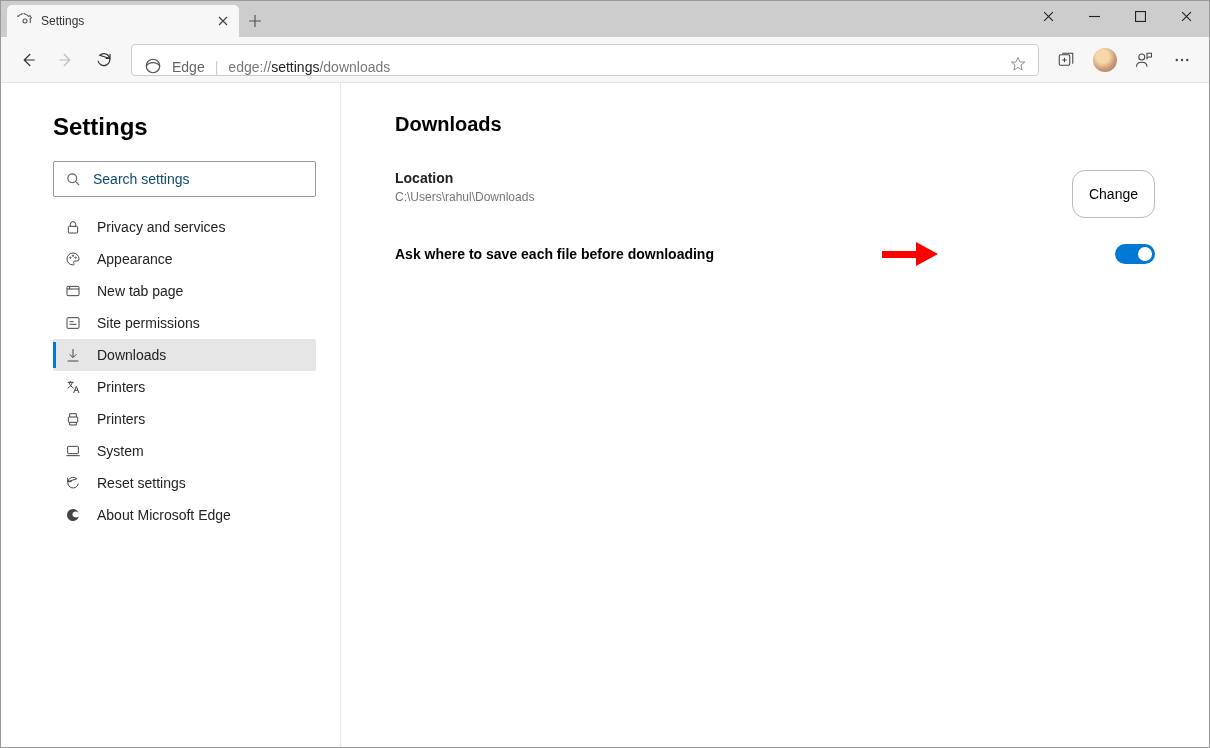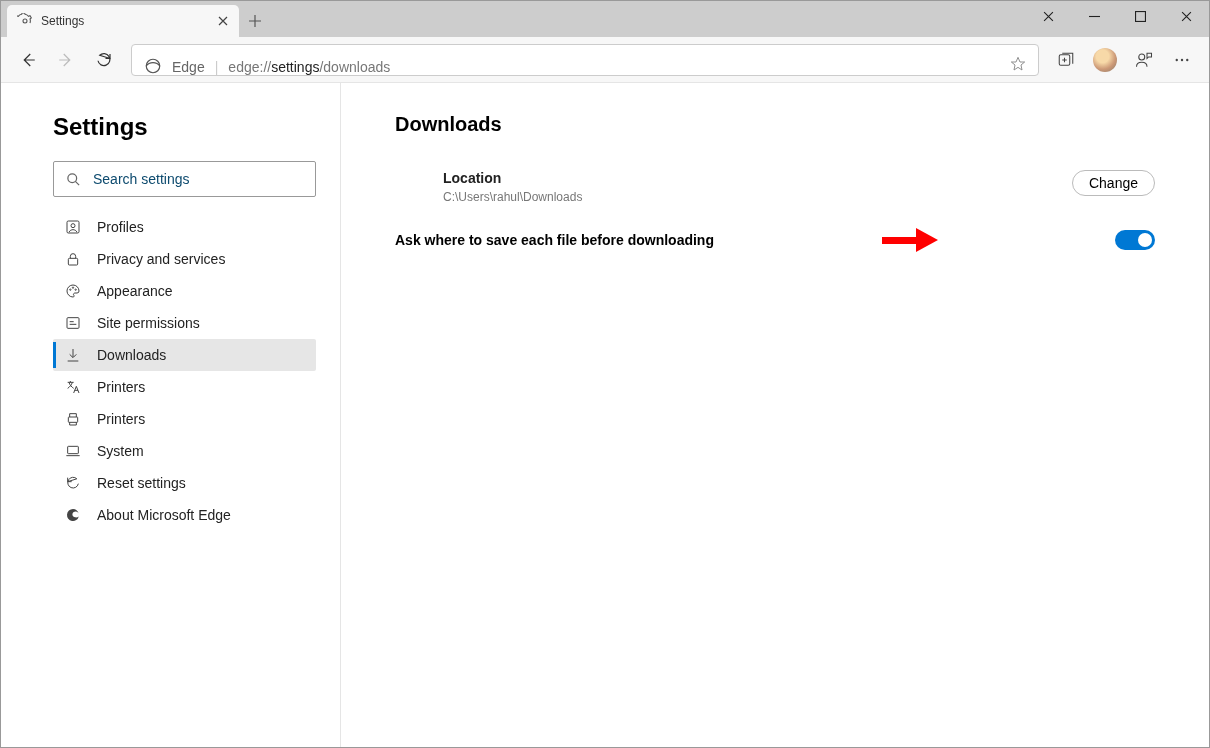--- a/index.html
+++ b/index.html
@@ -40,7 +40,7 @@
 
 .main { flex:1; padding:30px 54px; }
 .main h2 { font-size:20px; font-weight:600; margin-bottom:34px; }
-.row { display:flex; align-items:flex-start; margin-bottom:24px;margin-left:48px; }
+.row { display:flex; align-items:flex-start; margin-bottom:24px; }
 .row .grow { flex:1; }
 .label { font-size:14px; font-weight:600; color:#222; margin-bottom:4px; }
 .sub { font-size:12px; color:#777; }

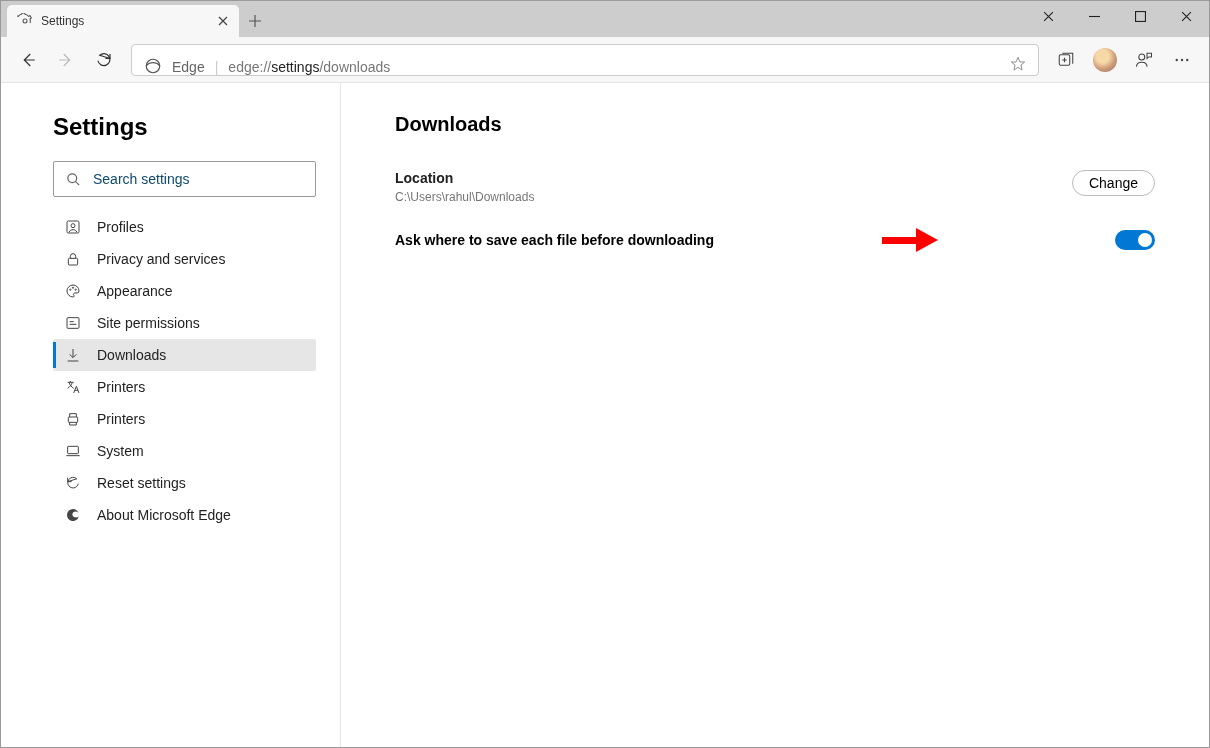--- a/index.html
+++ b/index.html
@@ -44,7 +44,7 @@
 .row .grow { flex:1; }
 .label { font-size:14px; font-weight:600; color:#222; margin-bottom:4px; }
 .sub { font-size:12px; color:#777; }
-.changebtn { border:1px solid #bbb; background:#fff; padding:4px 16px; font-size:14px; border-radius:13px; }
+.changebtn { border:1px solid #bbb; background:#fff; padding:15px 16px; font-size:14px; border-radius:13px; }
 .askrow { display:flex; align-items:center; font-size:14px; font-weight:600; }
 .toggle { width:40px; height:20px; background:#0078d4; border-radius:10px; position:relative; margin-left:auto; }
 .toggle::after { content:""; position:absolute; right:3px; top:3px; width:14px; height:14px; background:#fff; border-radius:50%; }

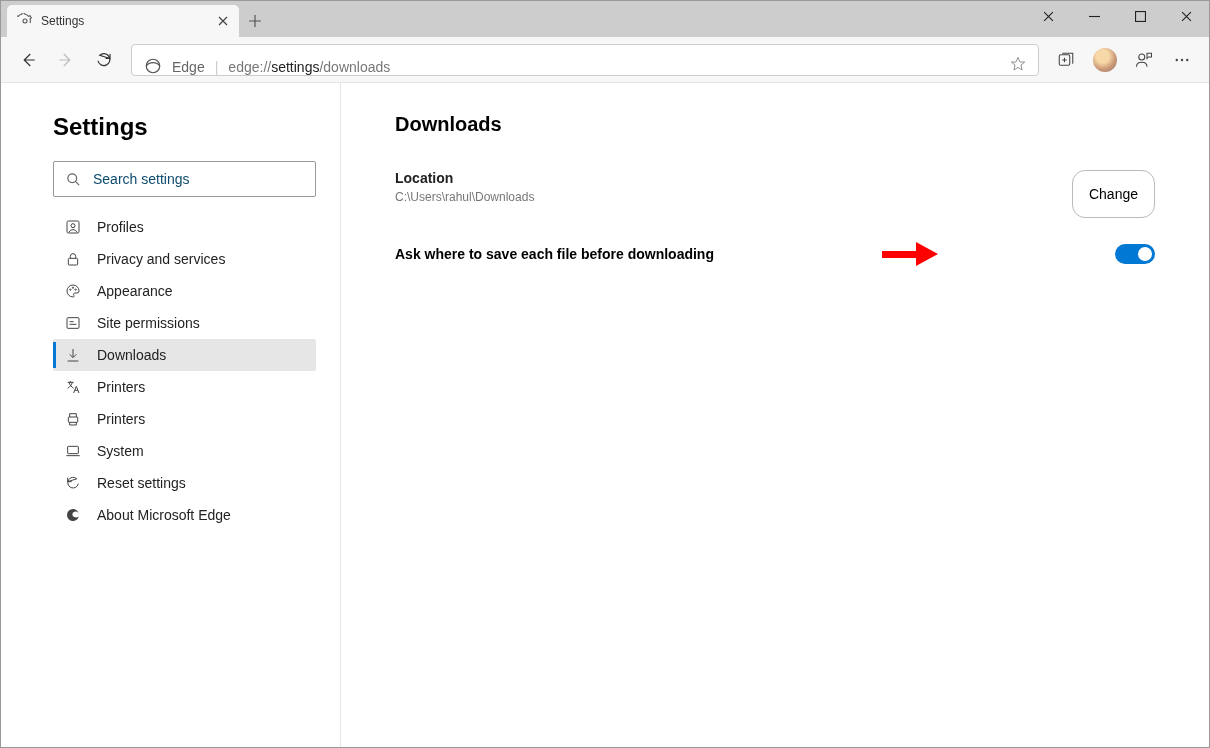--- a/index.html
+++ b/index.html
@@ -164,14 +164,6 @@
     <ul class="navlist">
       <li>
           <svg viewBox="0 0 24 24" fill="none" stroke="#444" stroke-width="1.5">
-            <rect x="3" y="3" width="18" height="18" rx="2"></rect>
-            <circle cx="12" cy="10" r="3"></circle>
-            <path d="M6 20c1-3 4-4 6-4s5 1 6 4"></path>
-          </svg>
-          <span>Profiles</span>
-        </li>
-      <li>
-          <svg viewBox="0 0 24 24" fill="none" stroke="#444" stroke-width="1.5">
             <rect x="5" y="11" width="14" height="10" rx="1.5"></rect>
             <path d="M8 11V8a4 4 0 0 1 8 0v3"></path>
           </svg>

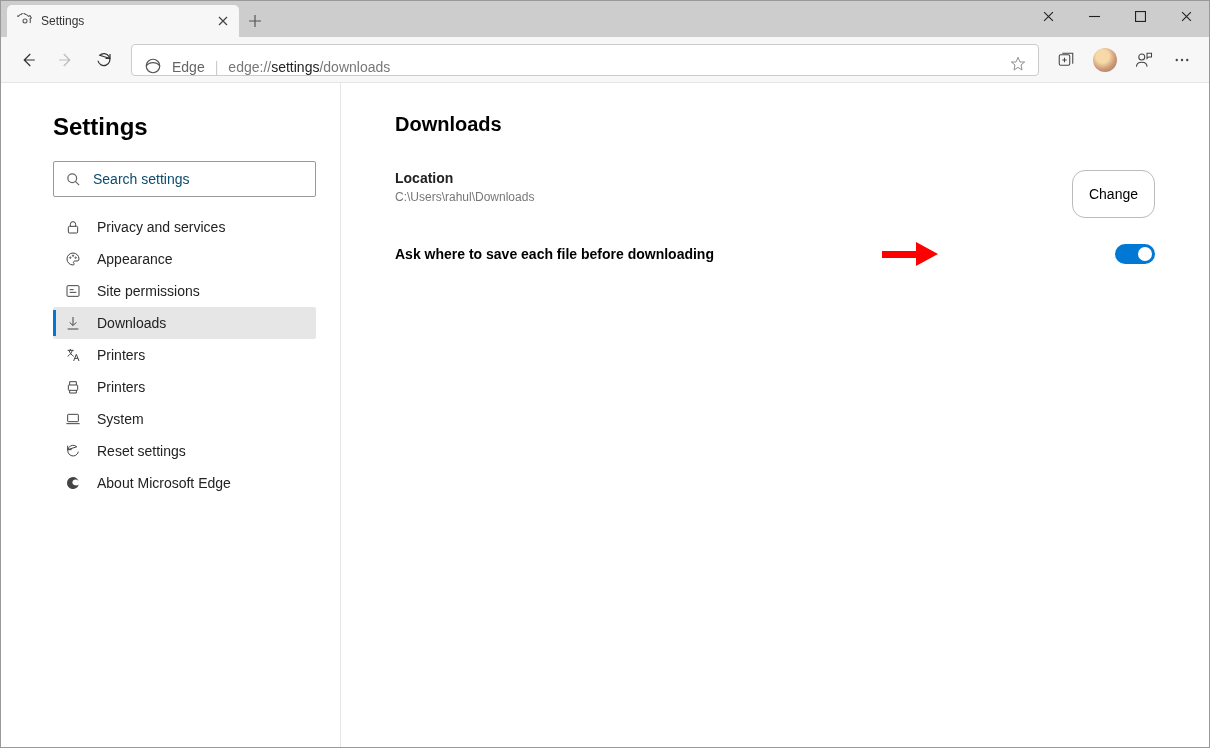--- a/index.html
+++ b/index.html
@@ -180,6 +180,13 @@
         </li>
       <li>
           <svg viewBox="0 0 24 24" fill="none" stroke="#444" stroke-width="1.5">
+            <rect x="3" y="5" width="18" height="14" rx="1.5"></rect>
+            <path d="M3 9h18M7 5v4"></path>
+          </svg>
+          <span>New tab page</span>
+        </li>
+      <li>
+          <svg viewBox="0 0 24 24" fill="none" stroke="#444" stroke-width="1.5">
             <rect x="3" y="4" width="18" height="16" rx="1.5"></rect>
             <path d="M7 10h6M7 14h10"></path>
           </svg>

